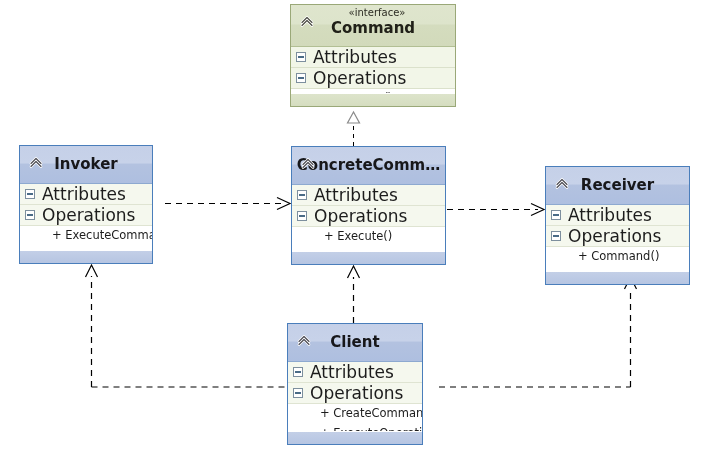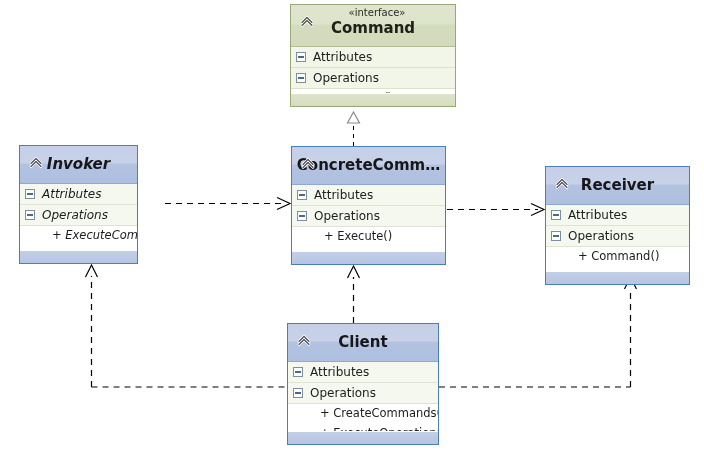--- a/index.html
+++ b/index.html
@@ -97,7 +97,7 @@
     box-sizing: border-box;
     height: 21px;
     line-height: 20px;
-    font-size: 12px;
+    font-size: 17px;
     color: #1c1c1c;
     padding-left: 22px;
     background: #f5f8ee;

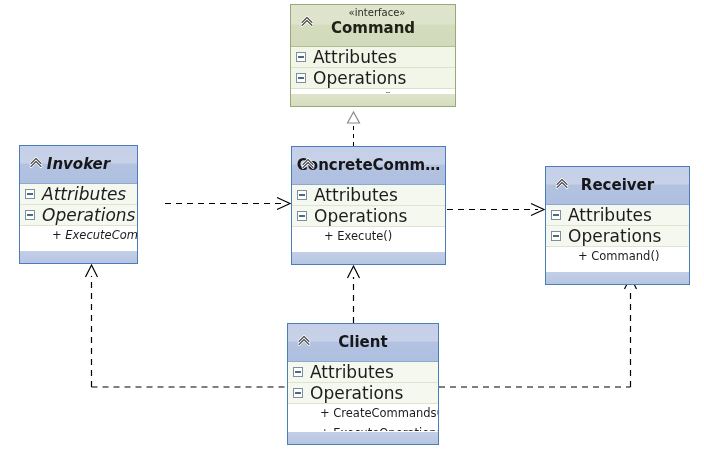--- a/index.html
+++ b/index.html
@@ -159,7 +159,7 @@
 
   
   #box-command        { left: 290px; top: 4px;   width: 166px; height: 103px; }
-  #box-invoker        { left: 19px;  top: 145px; width: 119px; height: 119px; font-style: italic; }
+  #box-invoker        { left: 19px;  top: 145px; width: 134px; height: 119px; }
   #box-concretecmd    { left: 291px; top: 146px; width: 155px; height: 119px; }
   #box-receiver       { left: 545px; top: 166px; width: 145px; height: 119px; }
   #box-client         { left: 287px; top: 323px; width: 152px; height: 122px; }

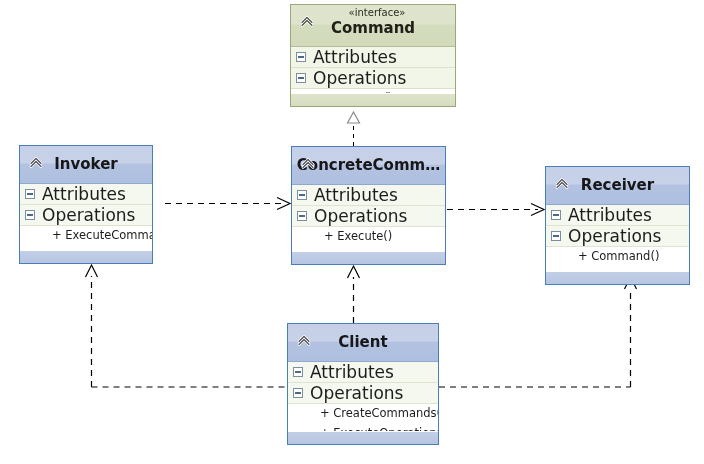--- a/index.html
+++ b/index.html
@@ -162,7 +162,7 @@
   #box-invoker        { left: 19px;  top: 145px; width: 134px; height: 119px; }
   #box-concretecmd    { left: 291px; top: 146px; width: 155px; height: 119px; }
   #box-receiver       { left: 545px; top: 166px; width: 145px; height: 119px; }
-  #box-client         { left: 287px; top: 323px; width: 152px; height: 122px; }
+  #box-client         { left: 287px; top: 323px; width: 136px; height: 122px; }
 </style>
 </head>
 <body>

